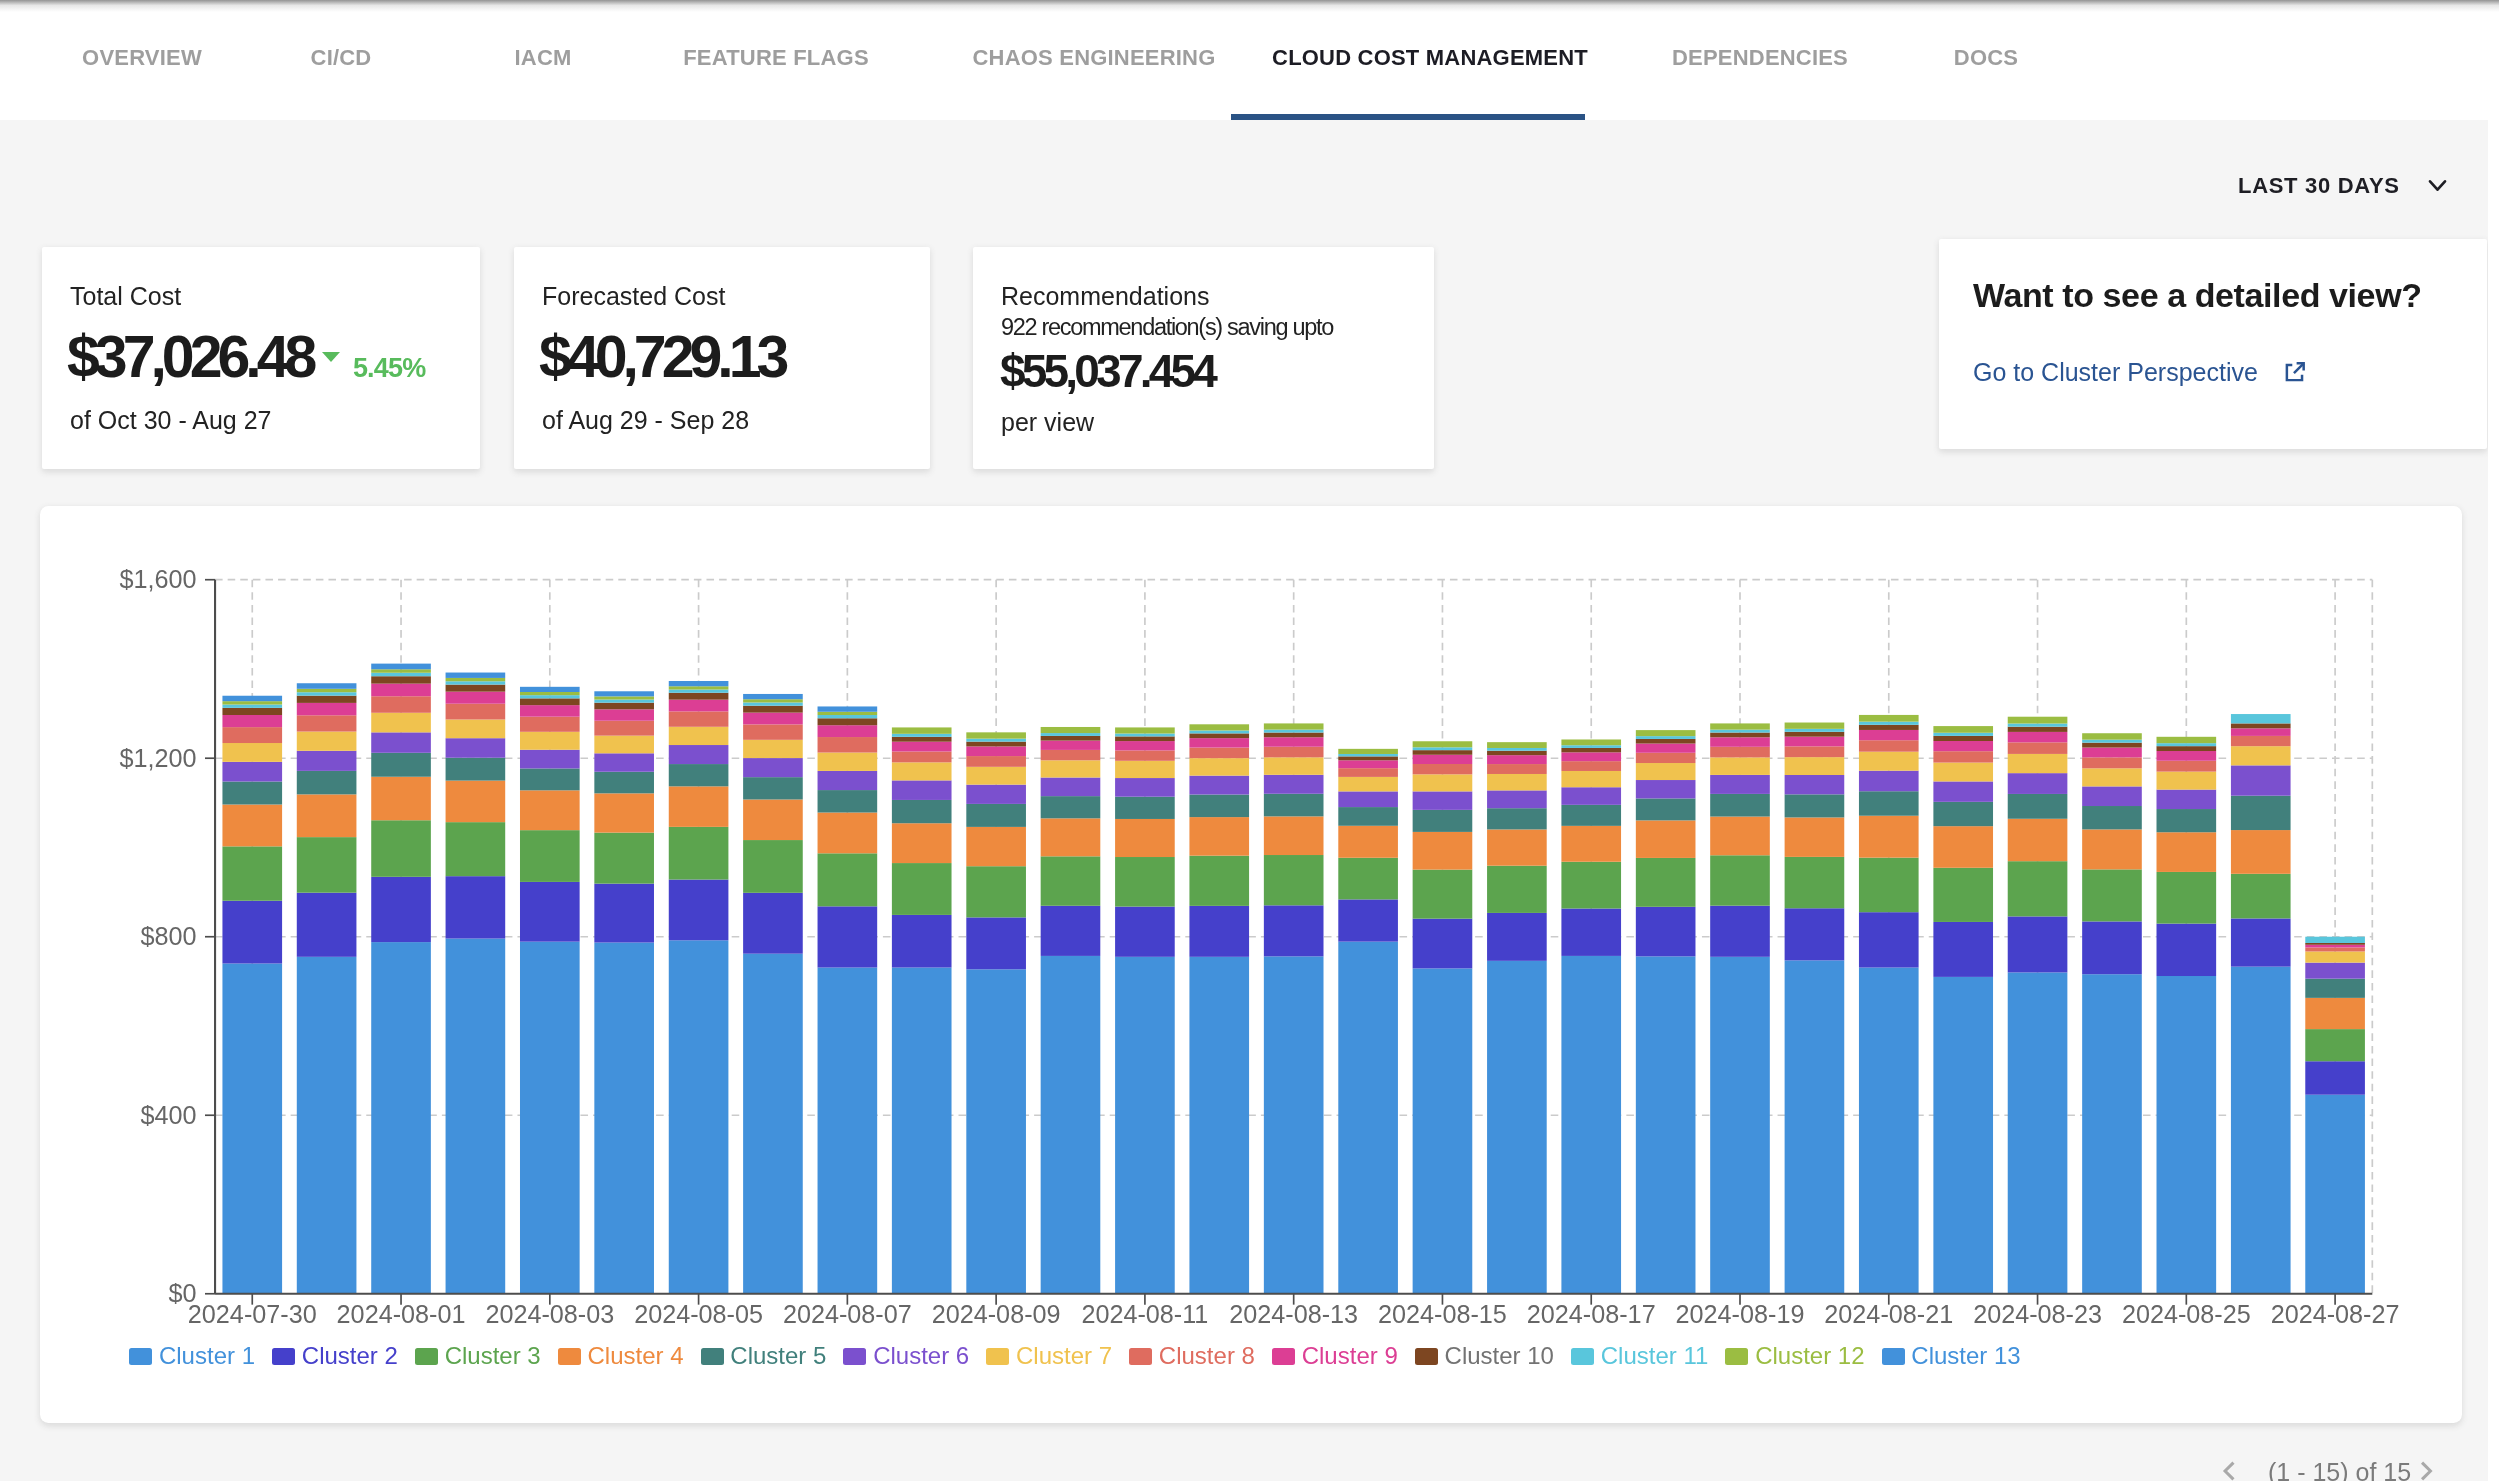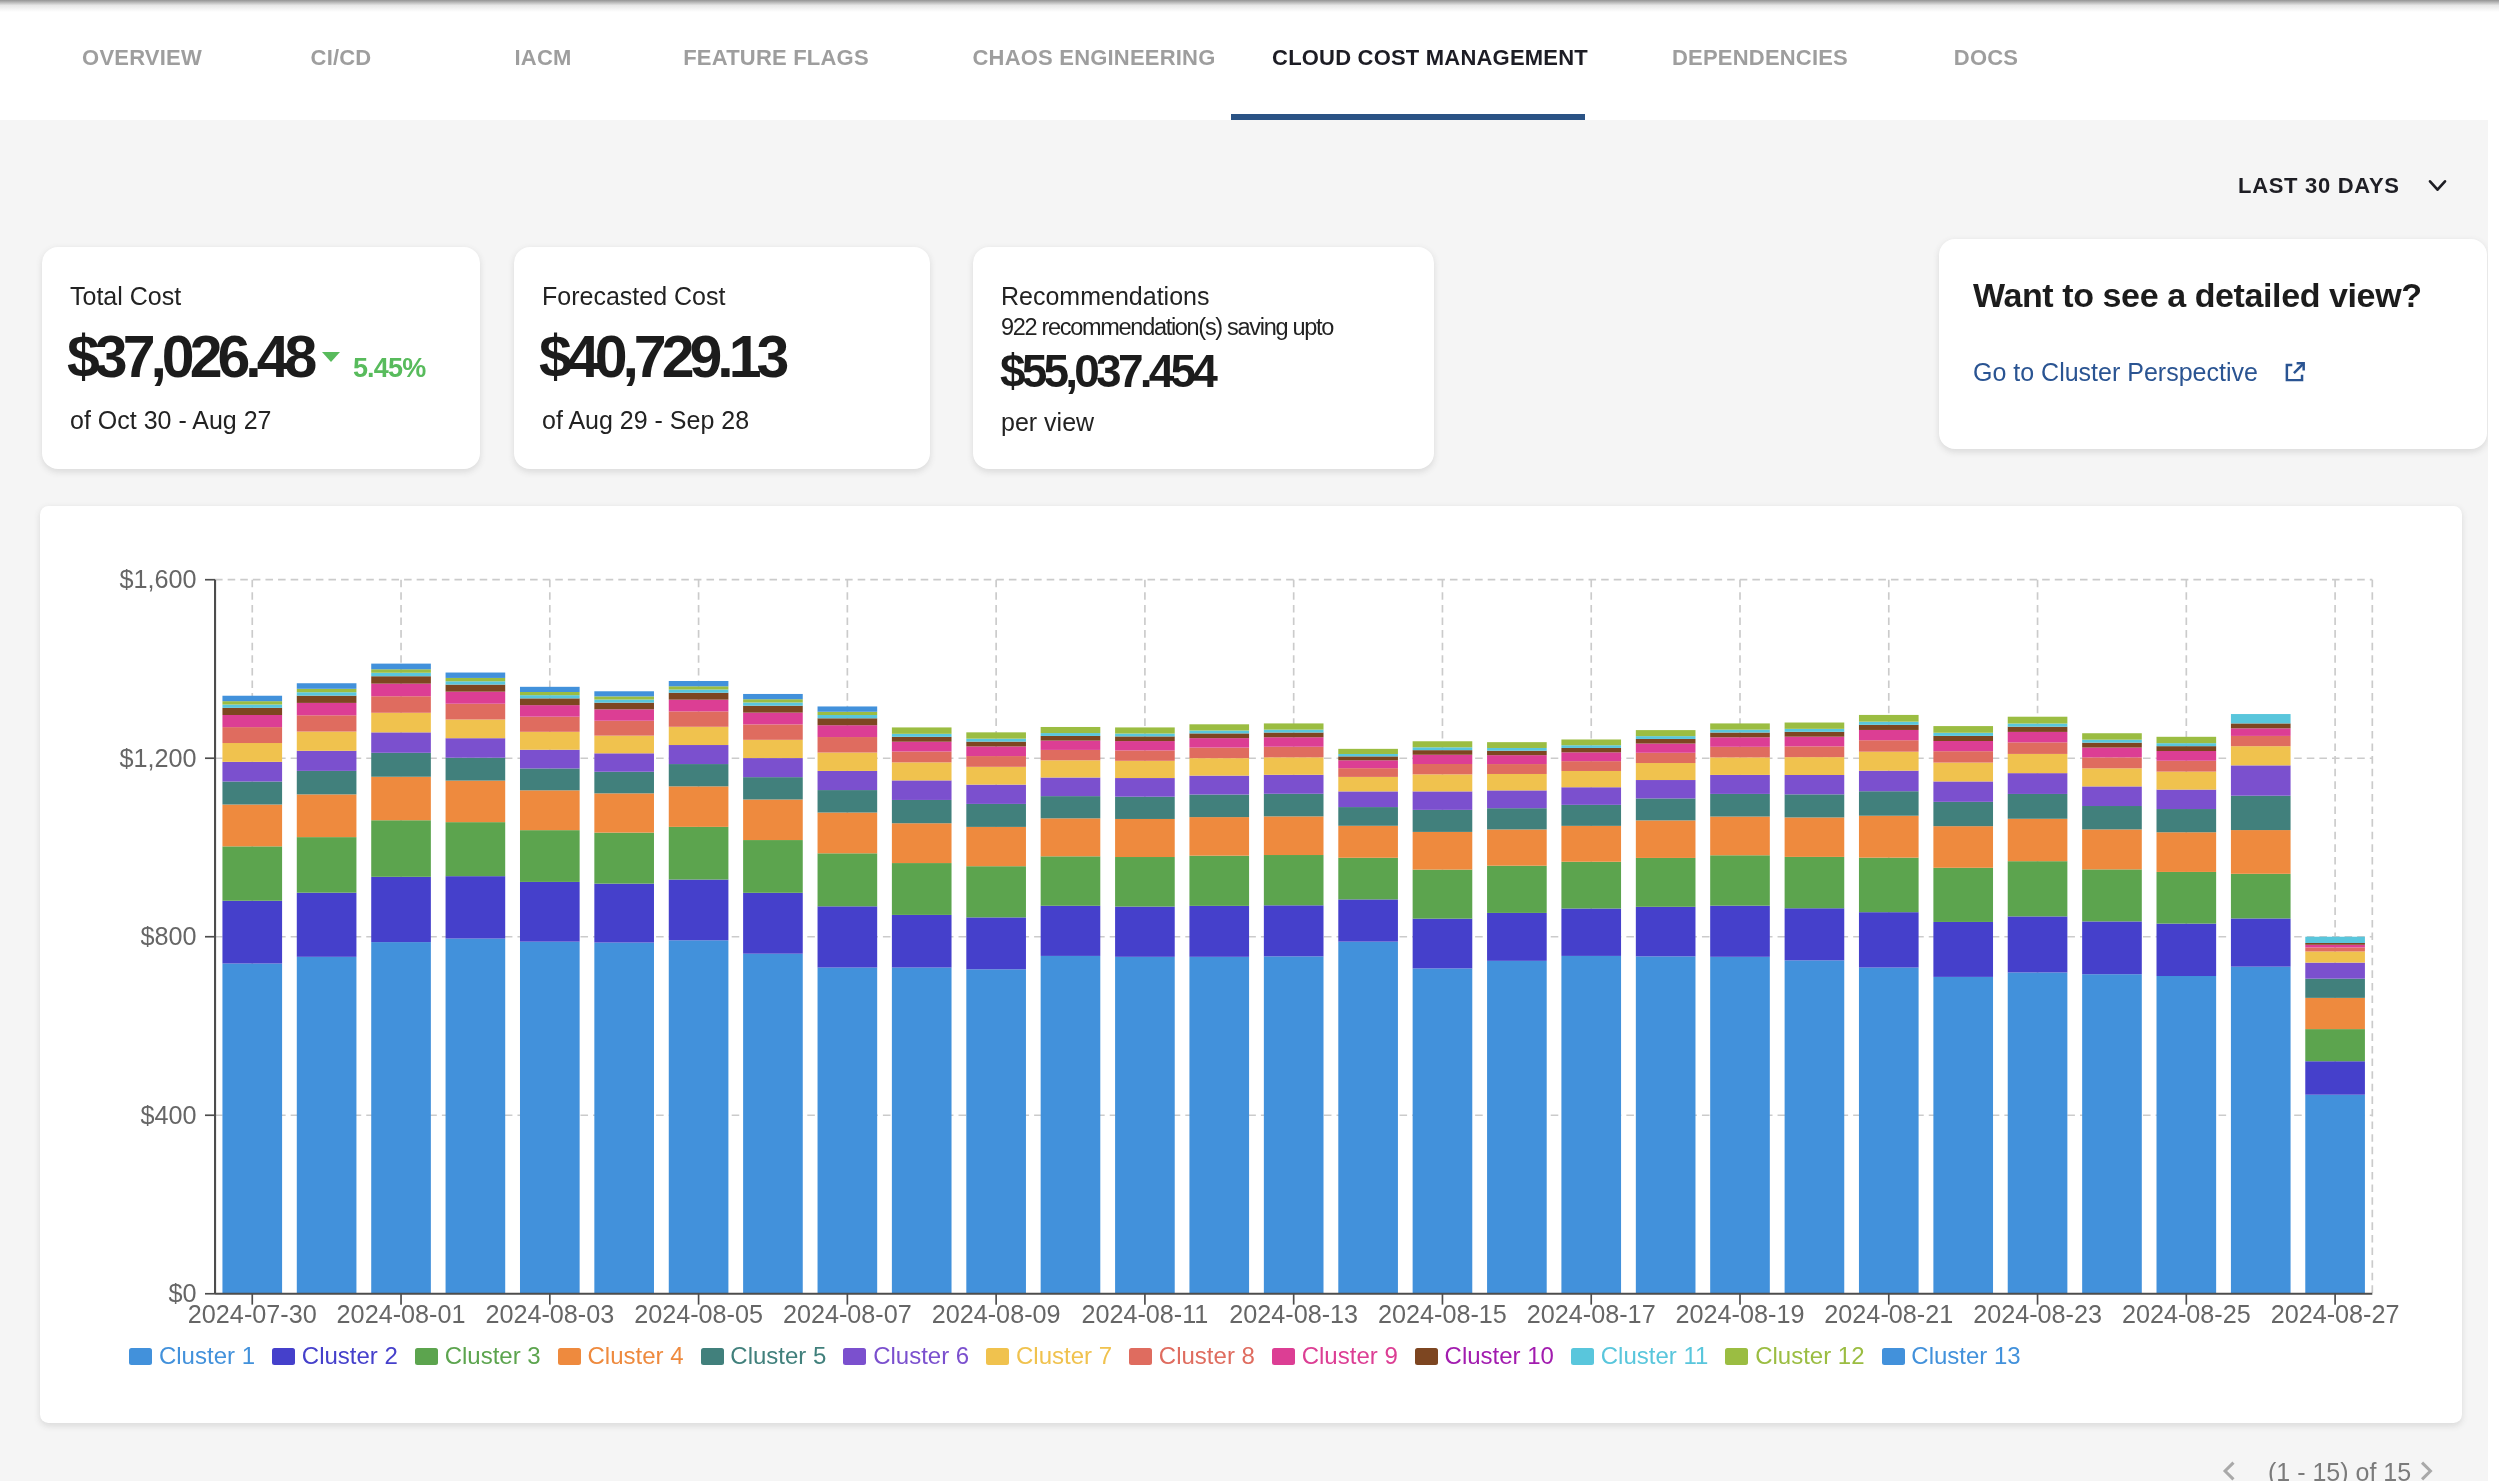--- a/index.html
+++ b/index.html
@@ -12,7 +12,7 @@
 .underline{position:absolute;left:1231px;top:114px;width:354px;height:5.9px;background:#2A5385}
 .topshadow{position:absolute;left:0;top:0;width:2500px;height:11.8px;
  background:linear-gradient(to bottom,rgba(60,60,60,.55),rgba(120,120,120,.18) 45%,rgba(255,255,255,0));}
-.card{position:absolute;background:#fff;border-radius:16px;box-shadow:0 2.5px 6.7px rgba(80,80,80,.16)}
+.card{position:absolute;background:#fff;border-radius:2px;box-shadow:0 2.5px 6.7px rgba(80,80,80,.16)}
 .ctitle{position:absolute;left:28px;top:35px;font-size:25px;color:#222}
 .bignum{position:absolute;left:25px;top:76px;font-size:59px;font-weight:bold;color:#1c1c1c;letter-spacing:-5px;white-space:nowrap}
 .mednum{position:absolute;left:27px;top:97px;font-size:46px;font-weight:bold;color:#1c1c1c;letter-spacing:-3.8px}

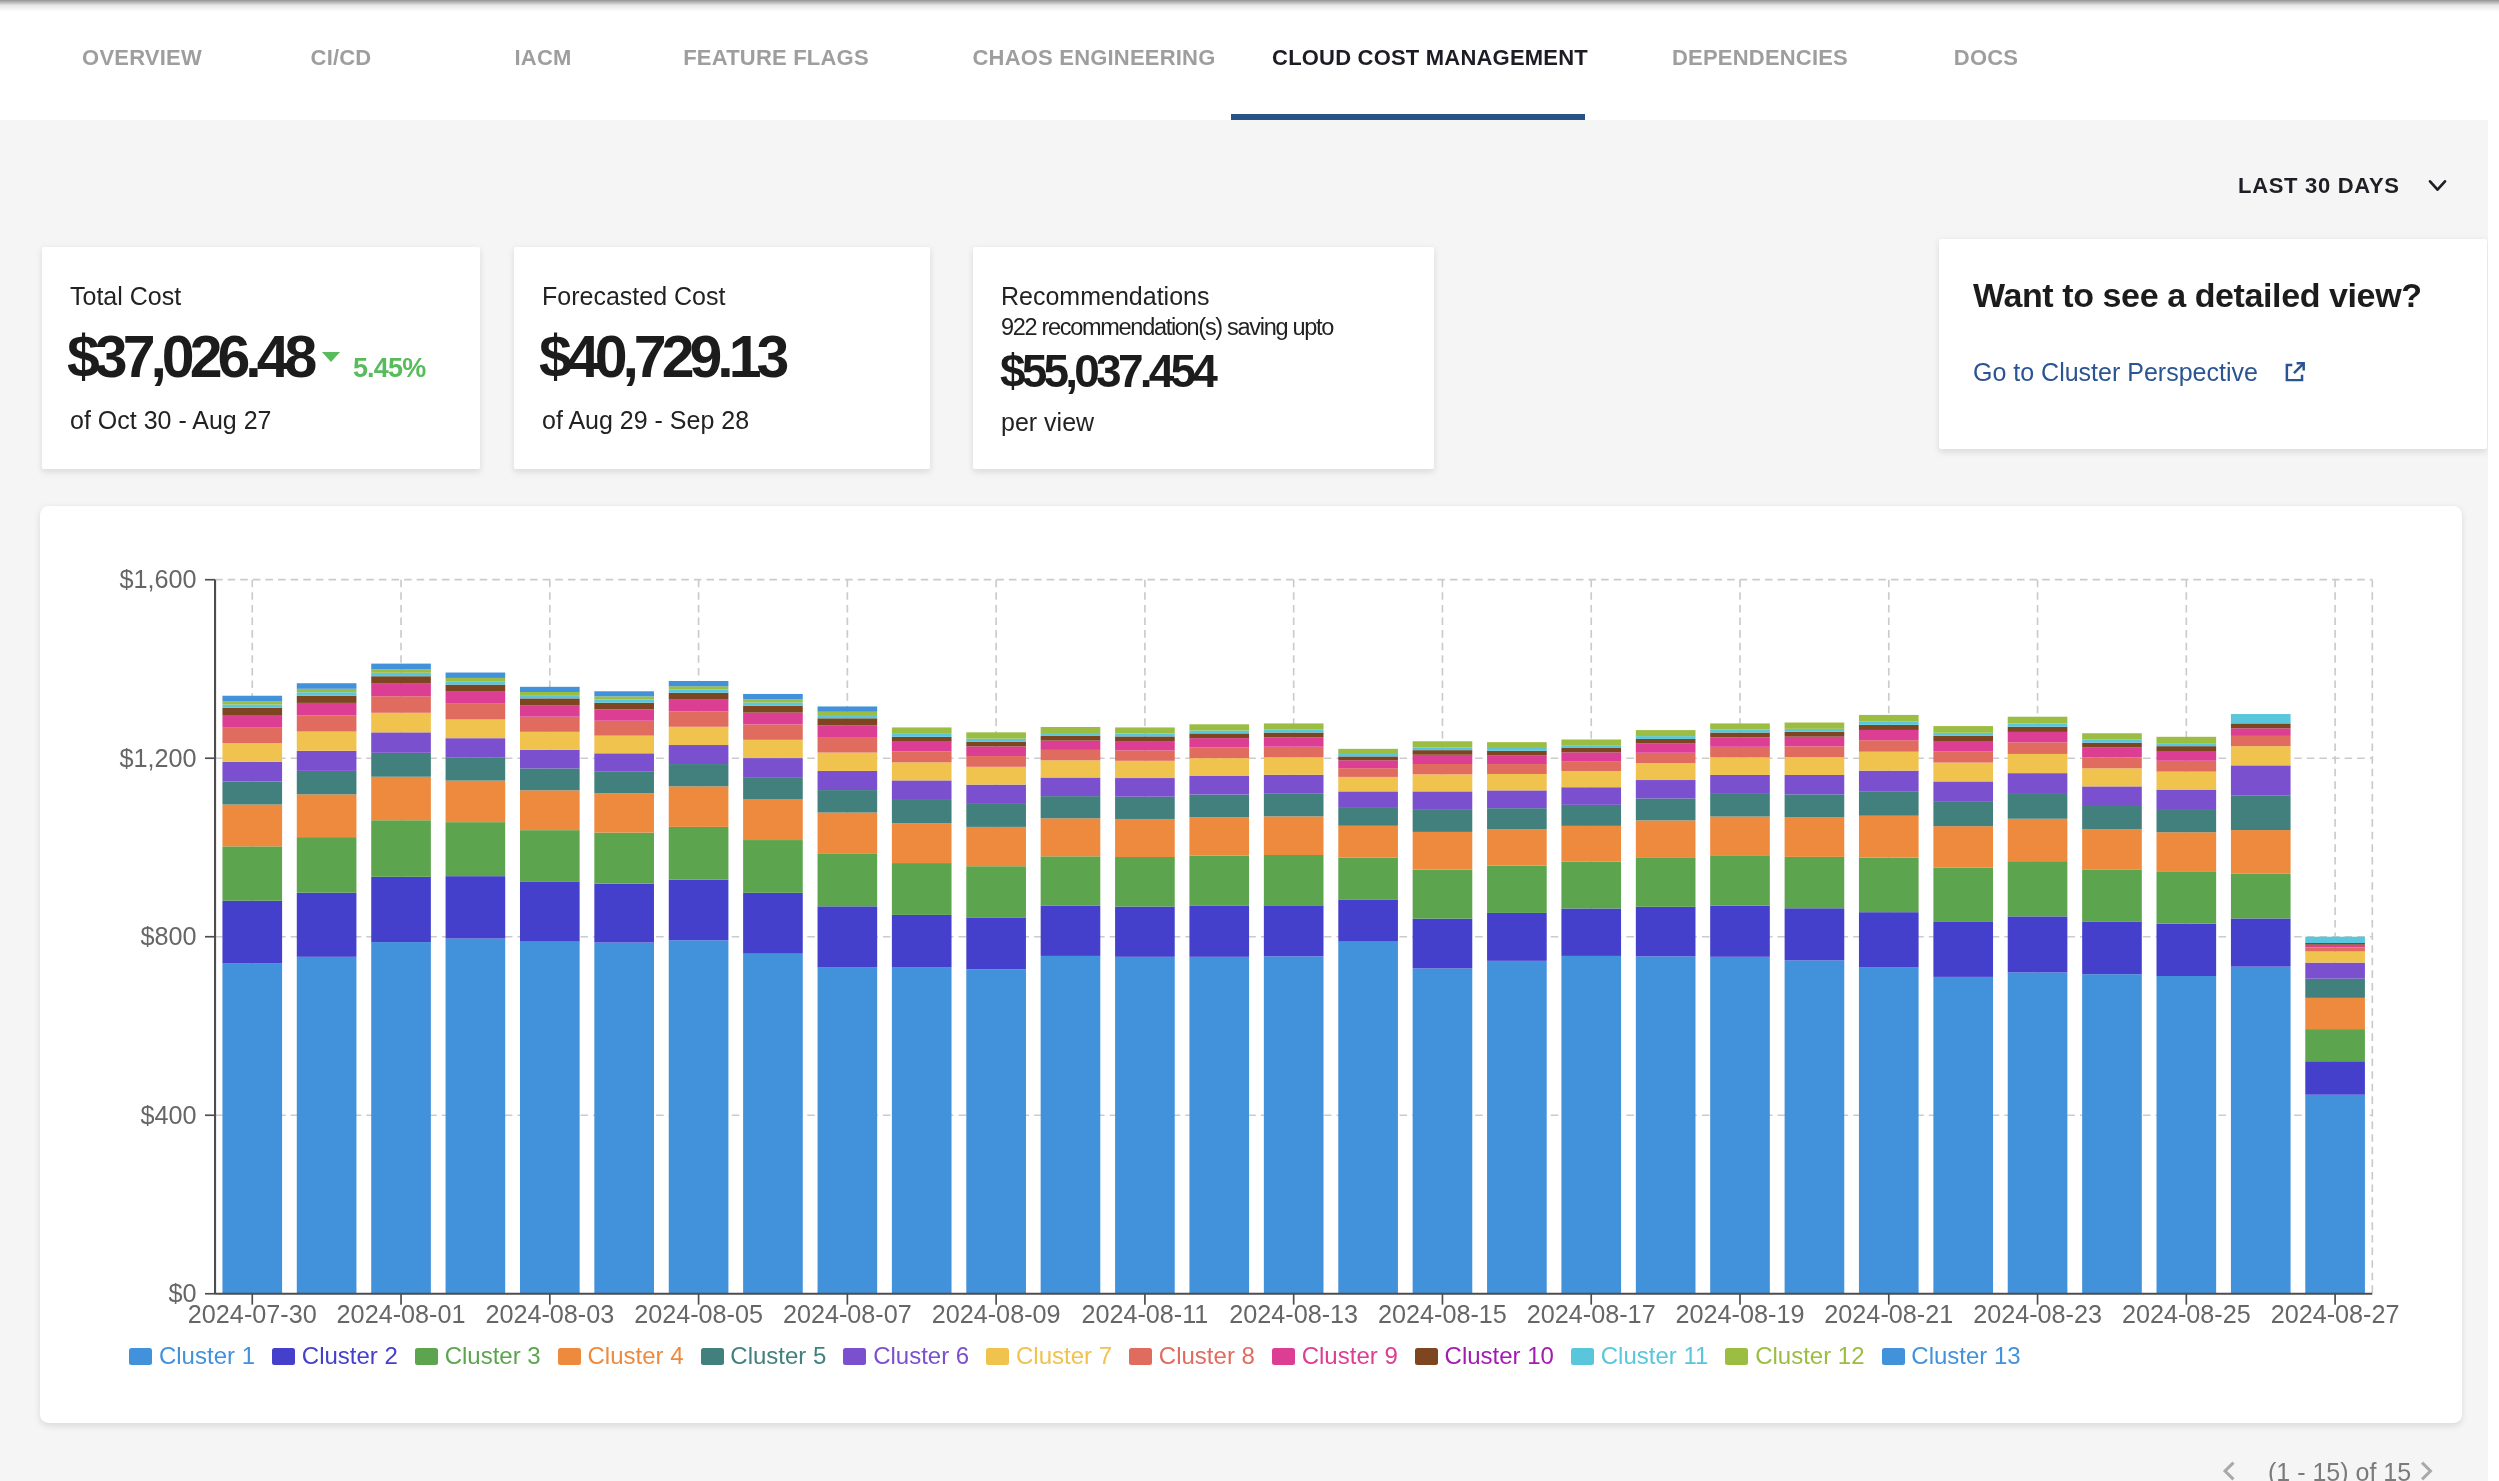--- a/index.html
+++ b/index.html
@@ -554,7 +554,7 @@
     </span>
 <span class="li">
       <span class="sw" style="background:#7D4621"></span>
-      <span class="lt" style="color:#a21caf">Cluster 10</span>
+      <span class="lt" style="color:#737373">Cluster 10</span>
     </span>
 <span class="li">
       <span class="sw" style="background:#59C6DC"></span>

